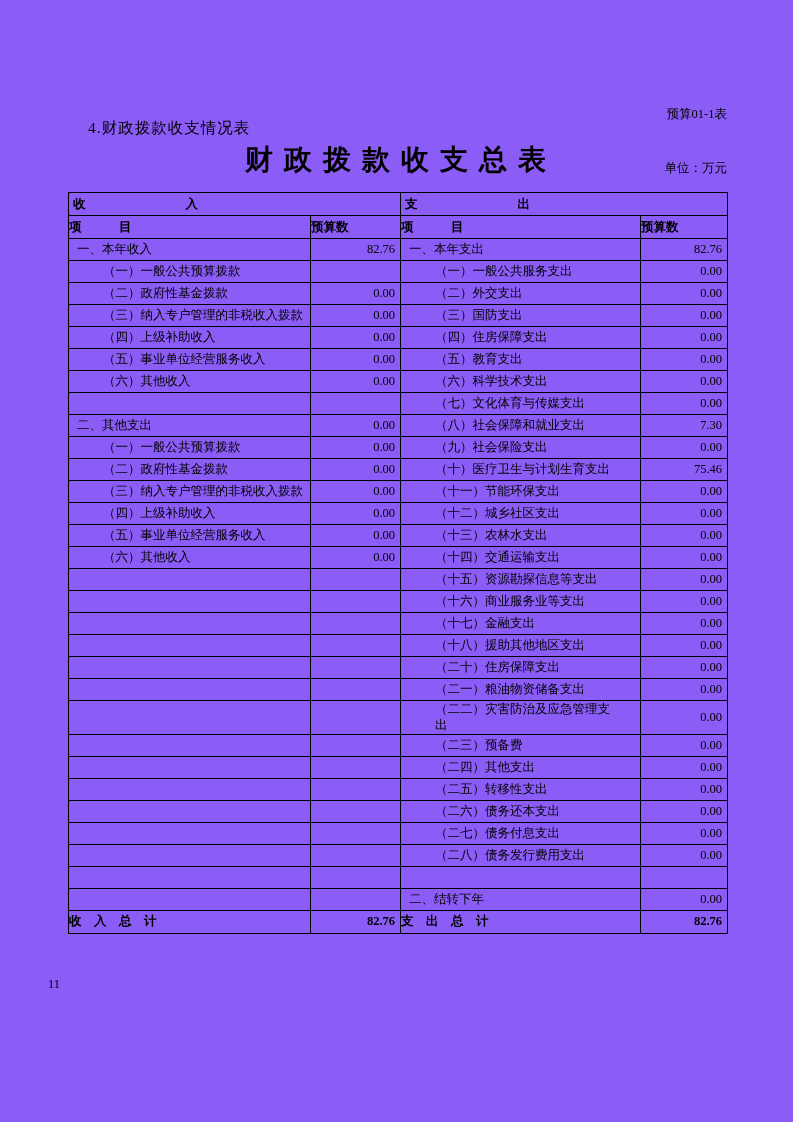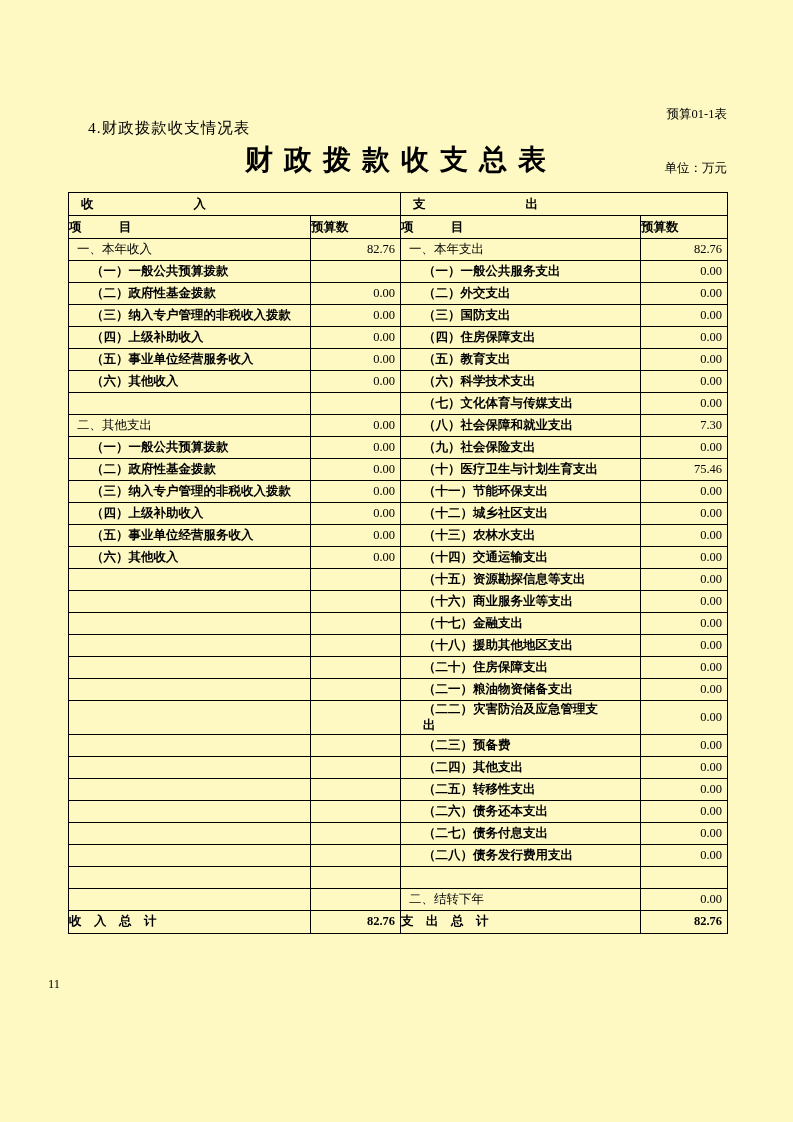--- a/index.html
+++ b/index.html
@@ -7,7 +7,7 @@
     position: relative;
     width: 793px;
     height: 1122px;
-    background: #fef9c3;
+    background: #8b5cf6;
     color: #000000;
     font-family: "Liberation Serif", "DejaVu Serif", serif;
     overflow: hidden;

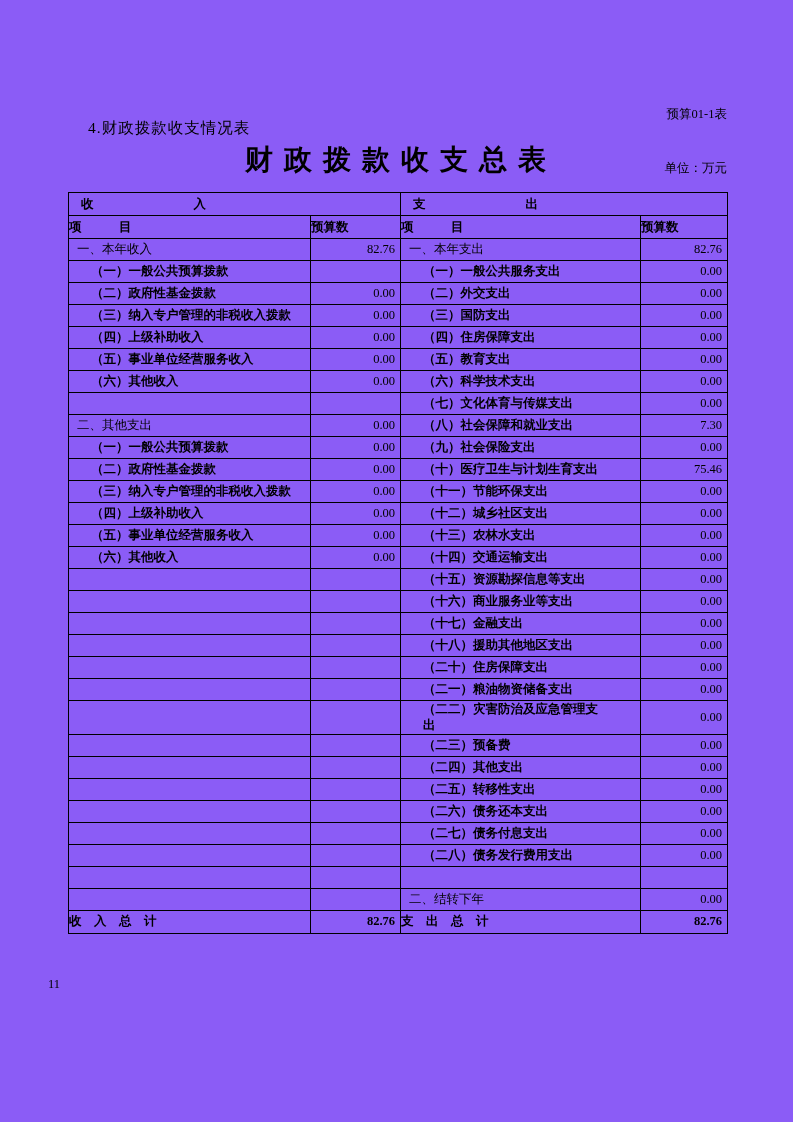--- a/index.html
+++ b/index.html
@@ -60,7 +60,7 @@
   th.half-header {
     height: 22px;
     text-align: left;
-    padding-left: 12px;
+    padding-left: 4px;
     font-weight: bold;
   }
   th.col-header {

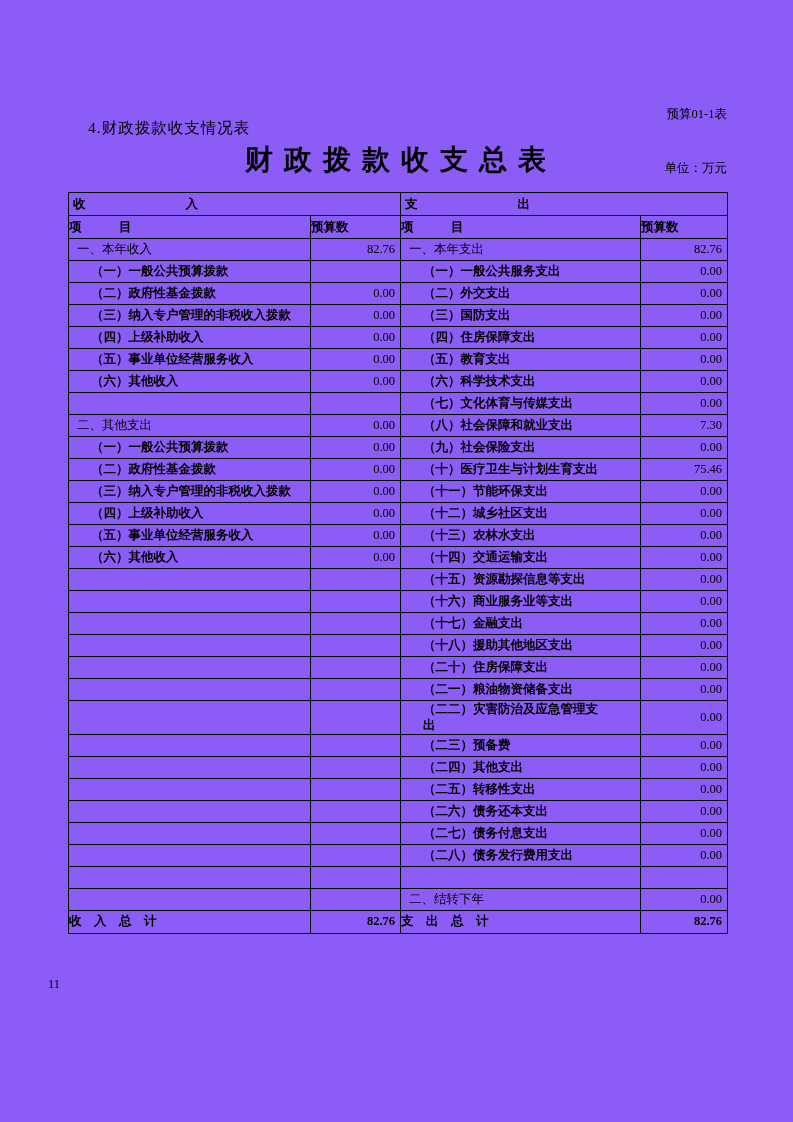--- a/index.html
+++ b/index.html
@@ -76,7 +76,7 @@
     white-space: pre-line;
     line-height: 1.3;
   }
-  td.item.sub { padding-left: 22px; font-weight: bold; }
+  td.item.sub { padding-left: 34px; }
   td.val {
     height: 21px;
     text-align: right;

